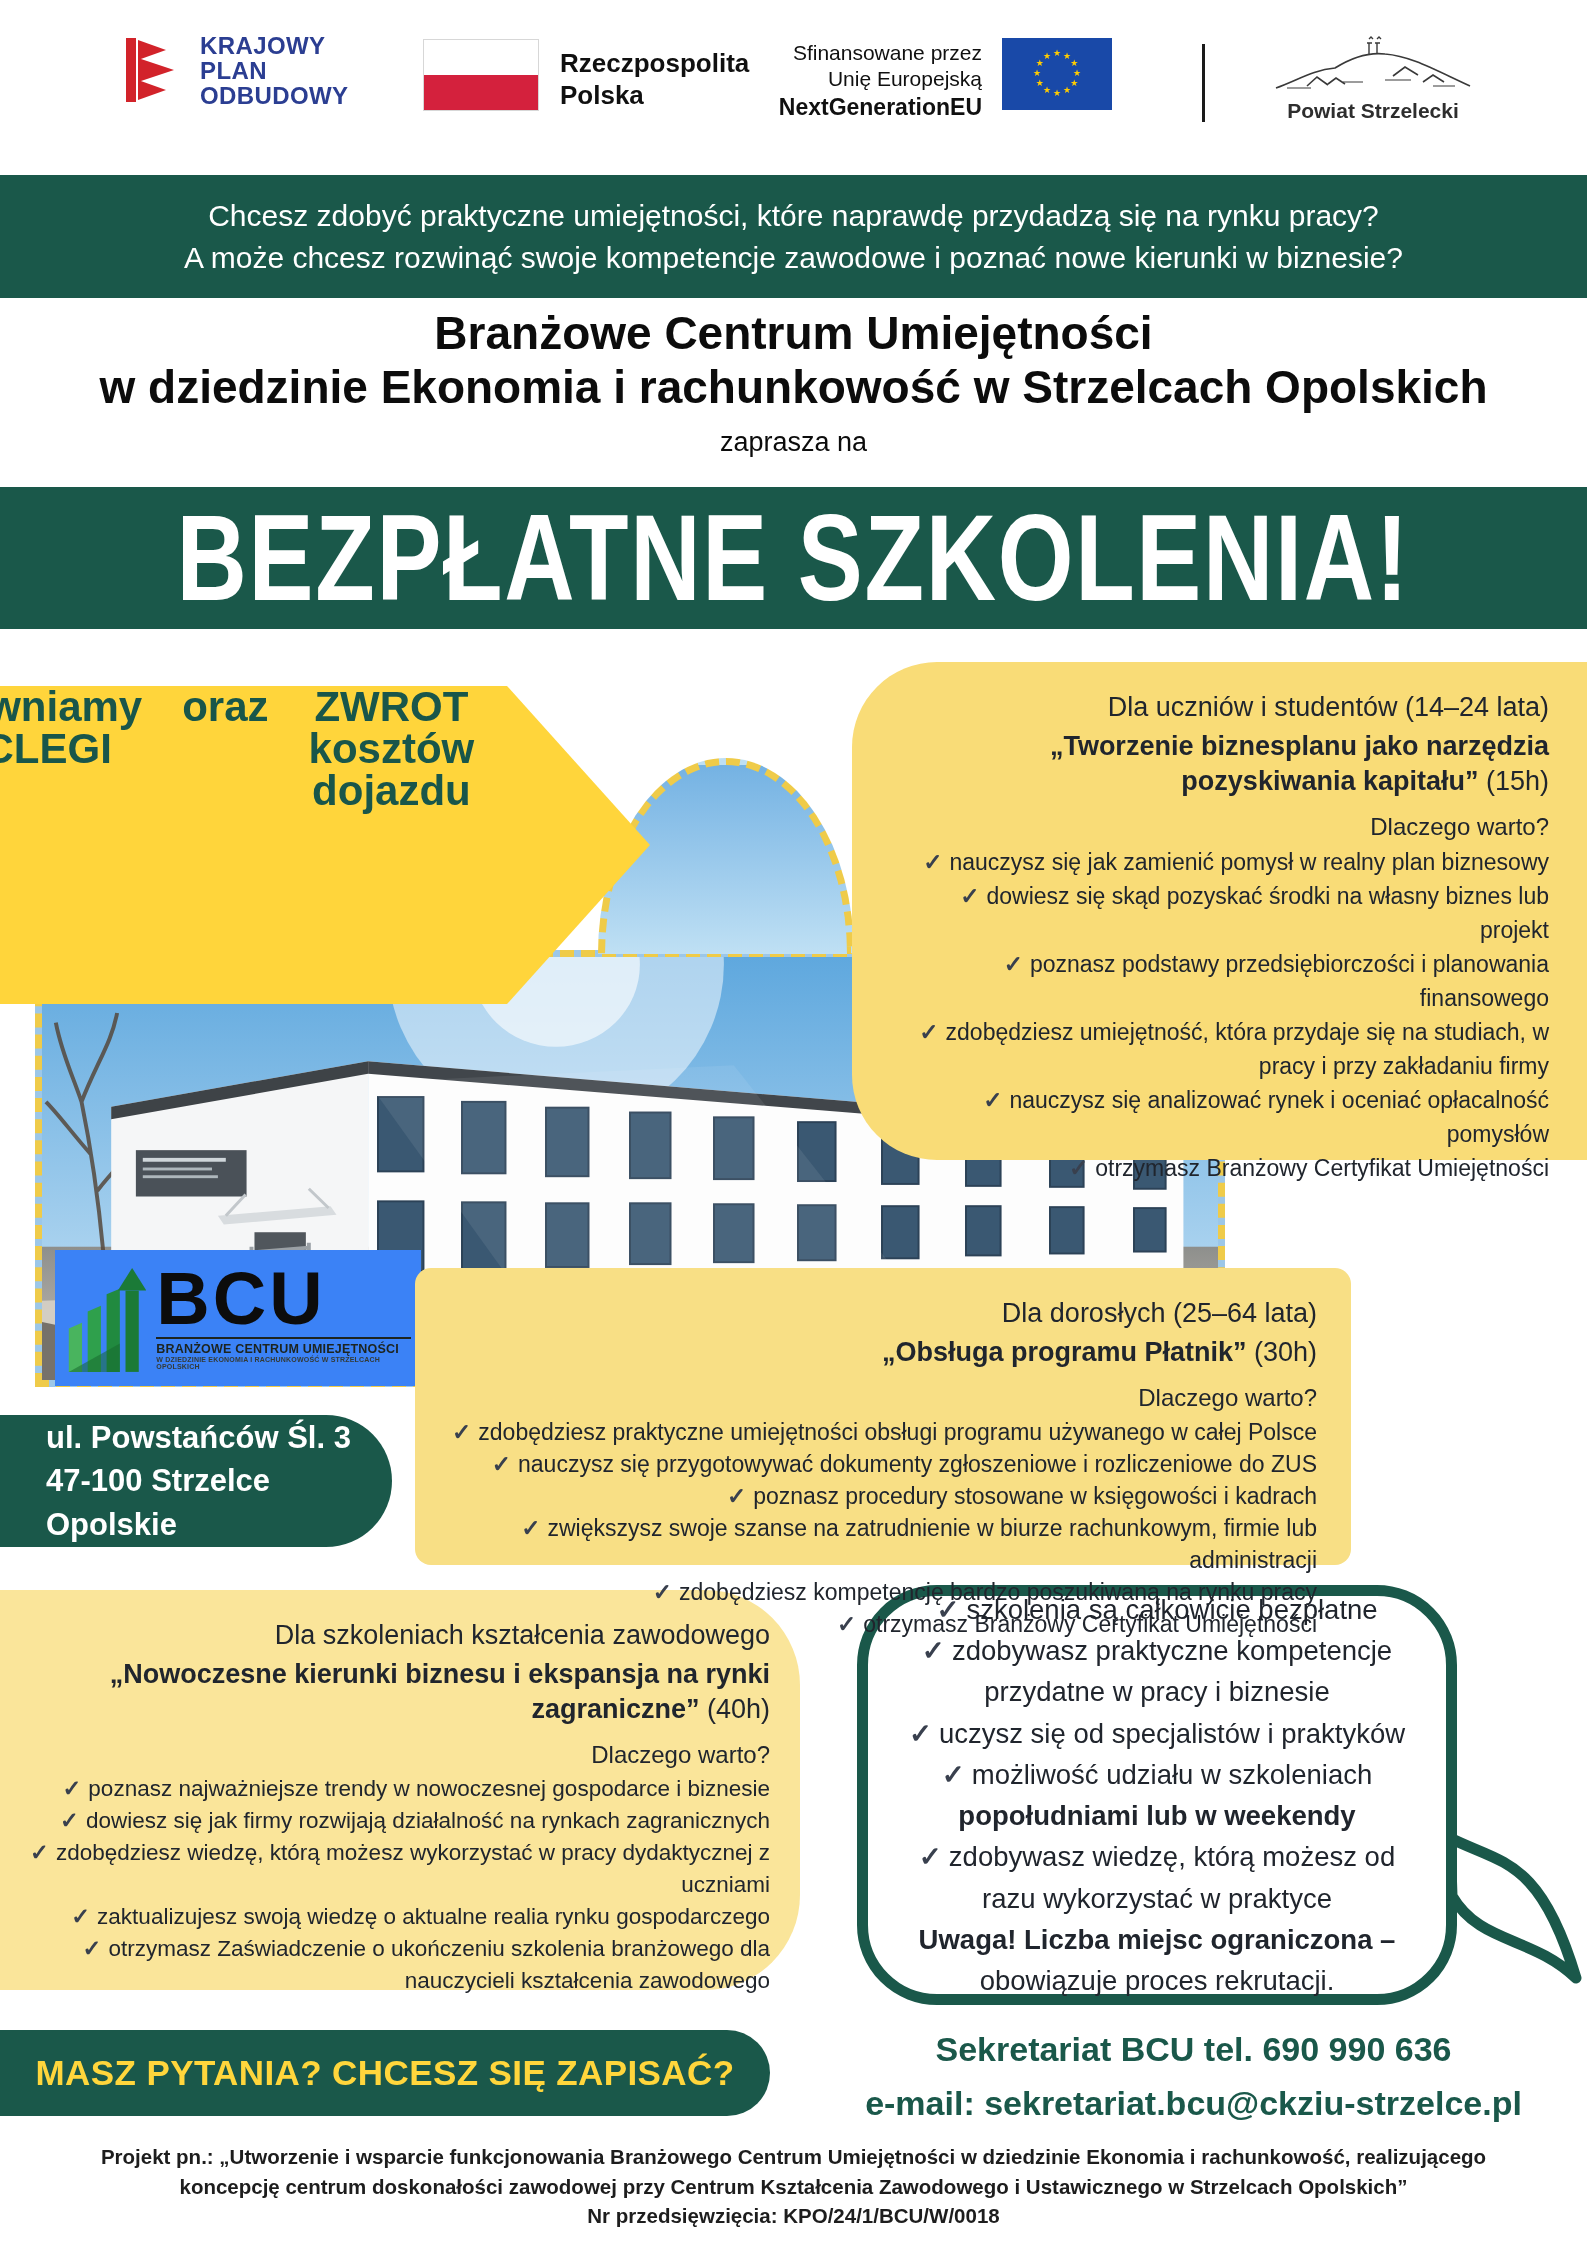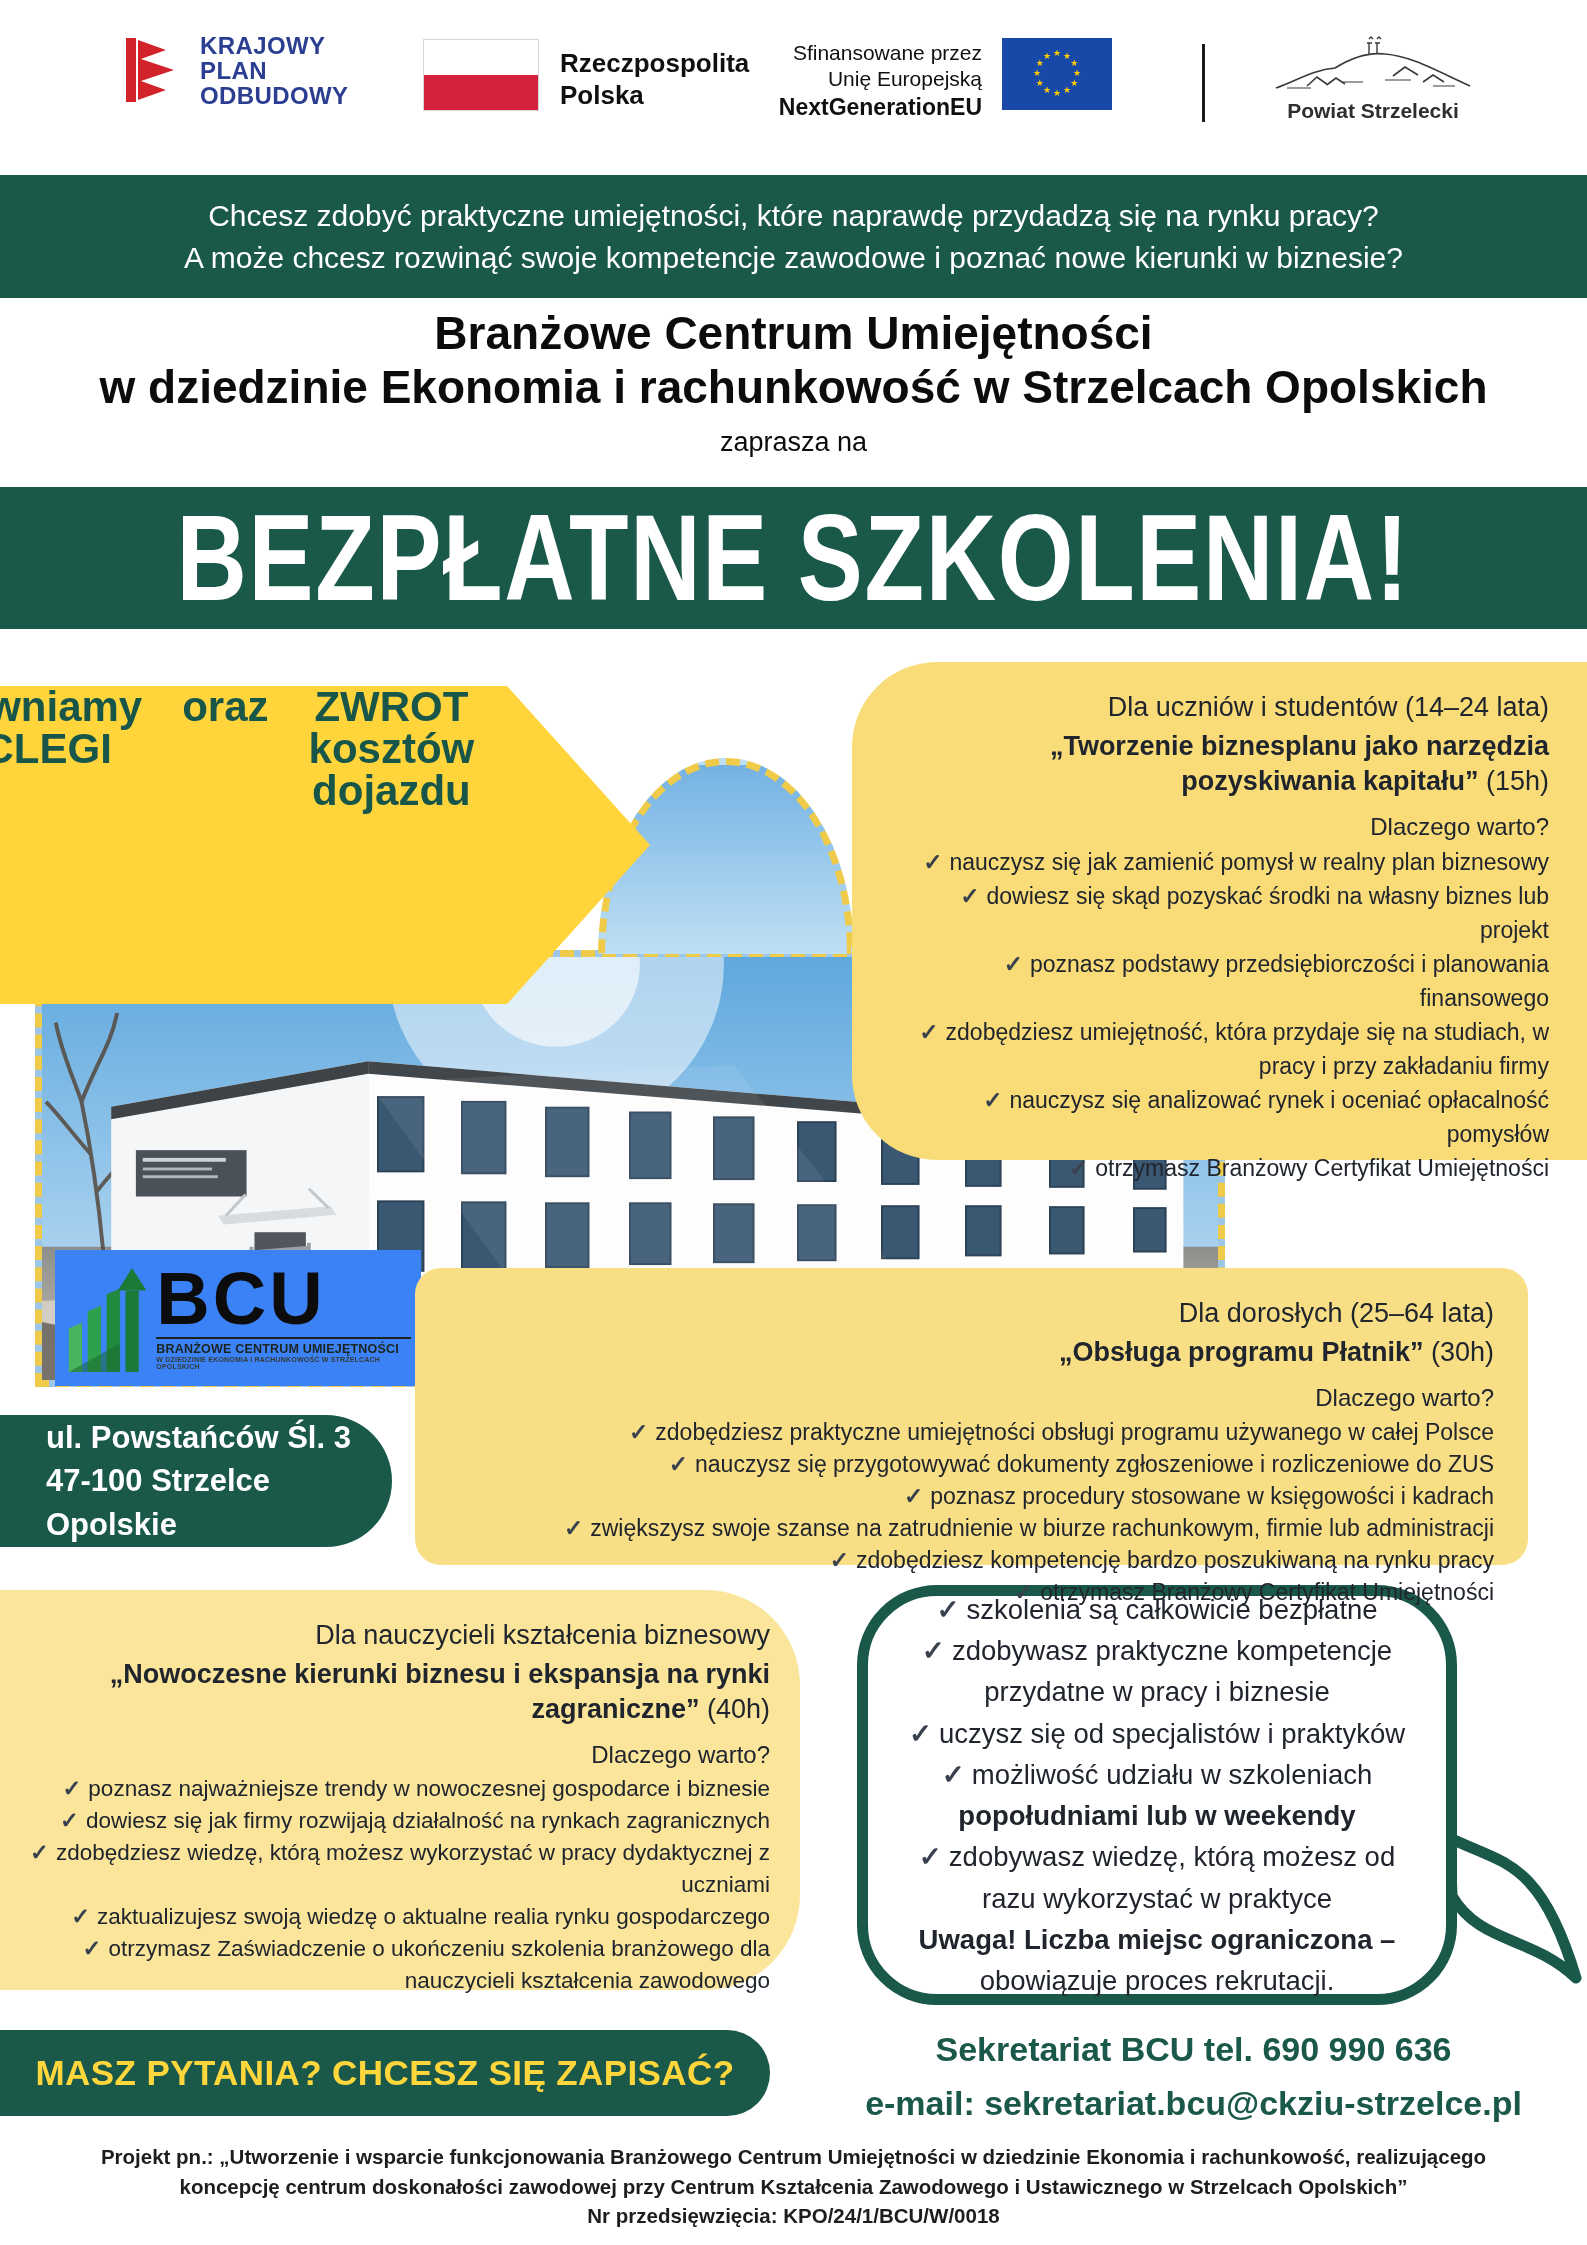--- a/index.html
+++ b/index.html
@@ -55,7 +55,7 @@
   .course-box{position:absolute;color:#20252D;text-align:right;box-sizing:border-box;}
   .box-students{left:852px;top:662px;width:735px;height:498px;border-radius:85px 0 0 85px;
     background:#F9DC77;padding:30px 38px 0 55px;z-index:2;}
-  .box-adults{left:415px;top:1268px;width:1113px;height:297px;border-radius:26px;
+  .box-adults{left:415px;top:1268px;width:936px;height:297px;border-radius:16px;
     background:#F8DF85;padding:30px 34px 0;z-index:3;}
   .box-teachers{left:0;top:1590px;width:800px;height:400px;border-radius:0 95px 95px 0;
     background:#FAE59A;padding:30px 30px 0;z-index:1;}

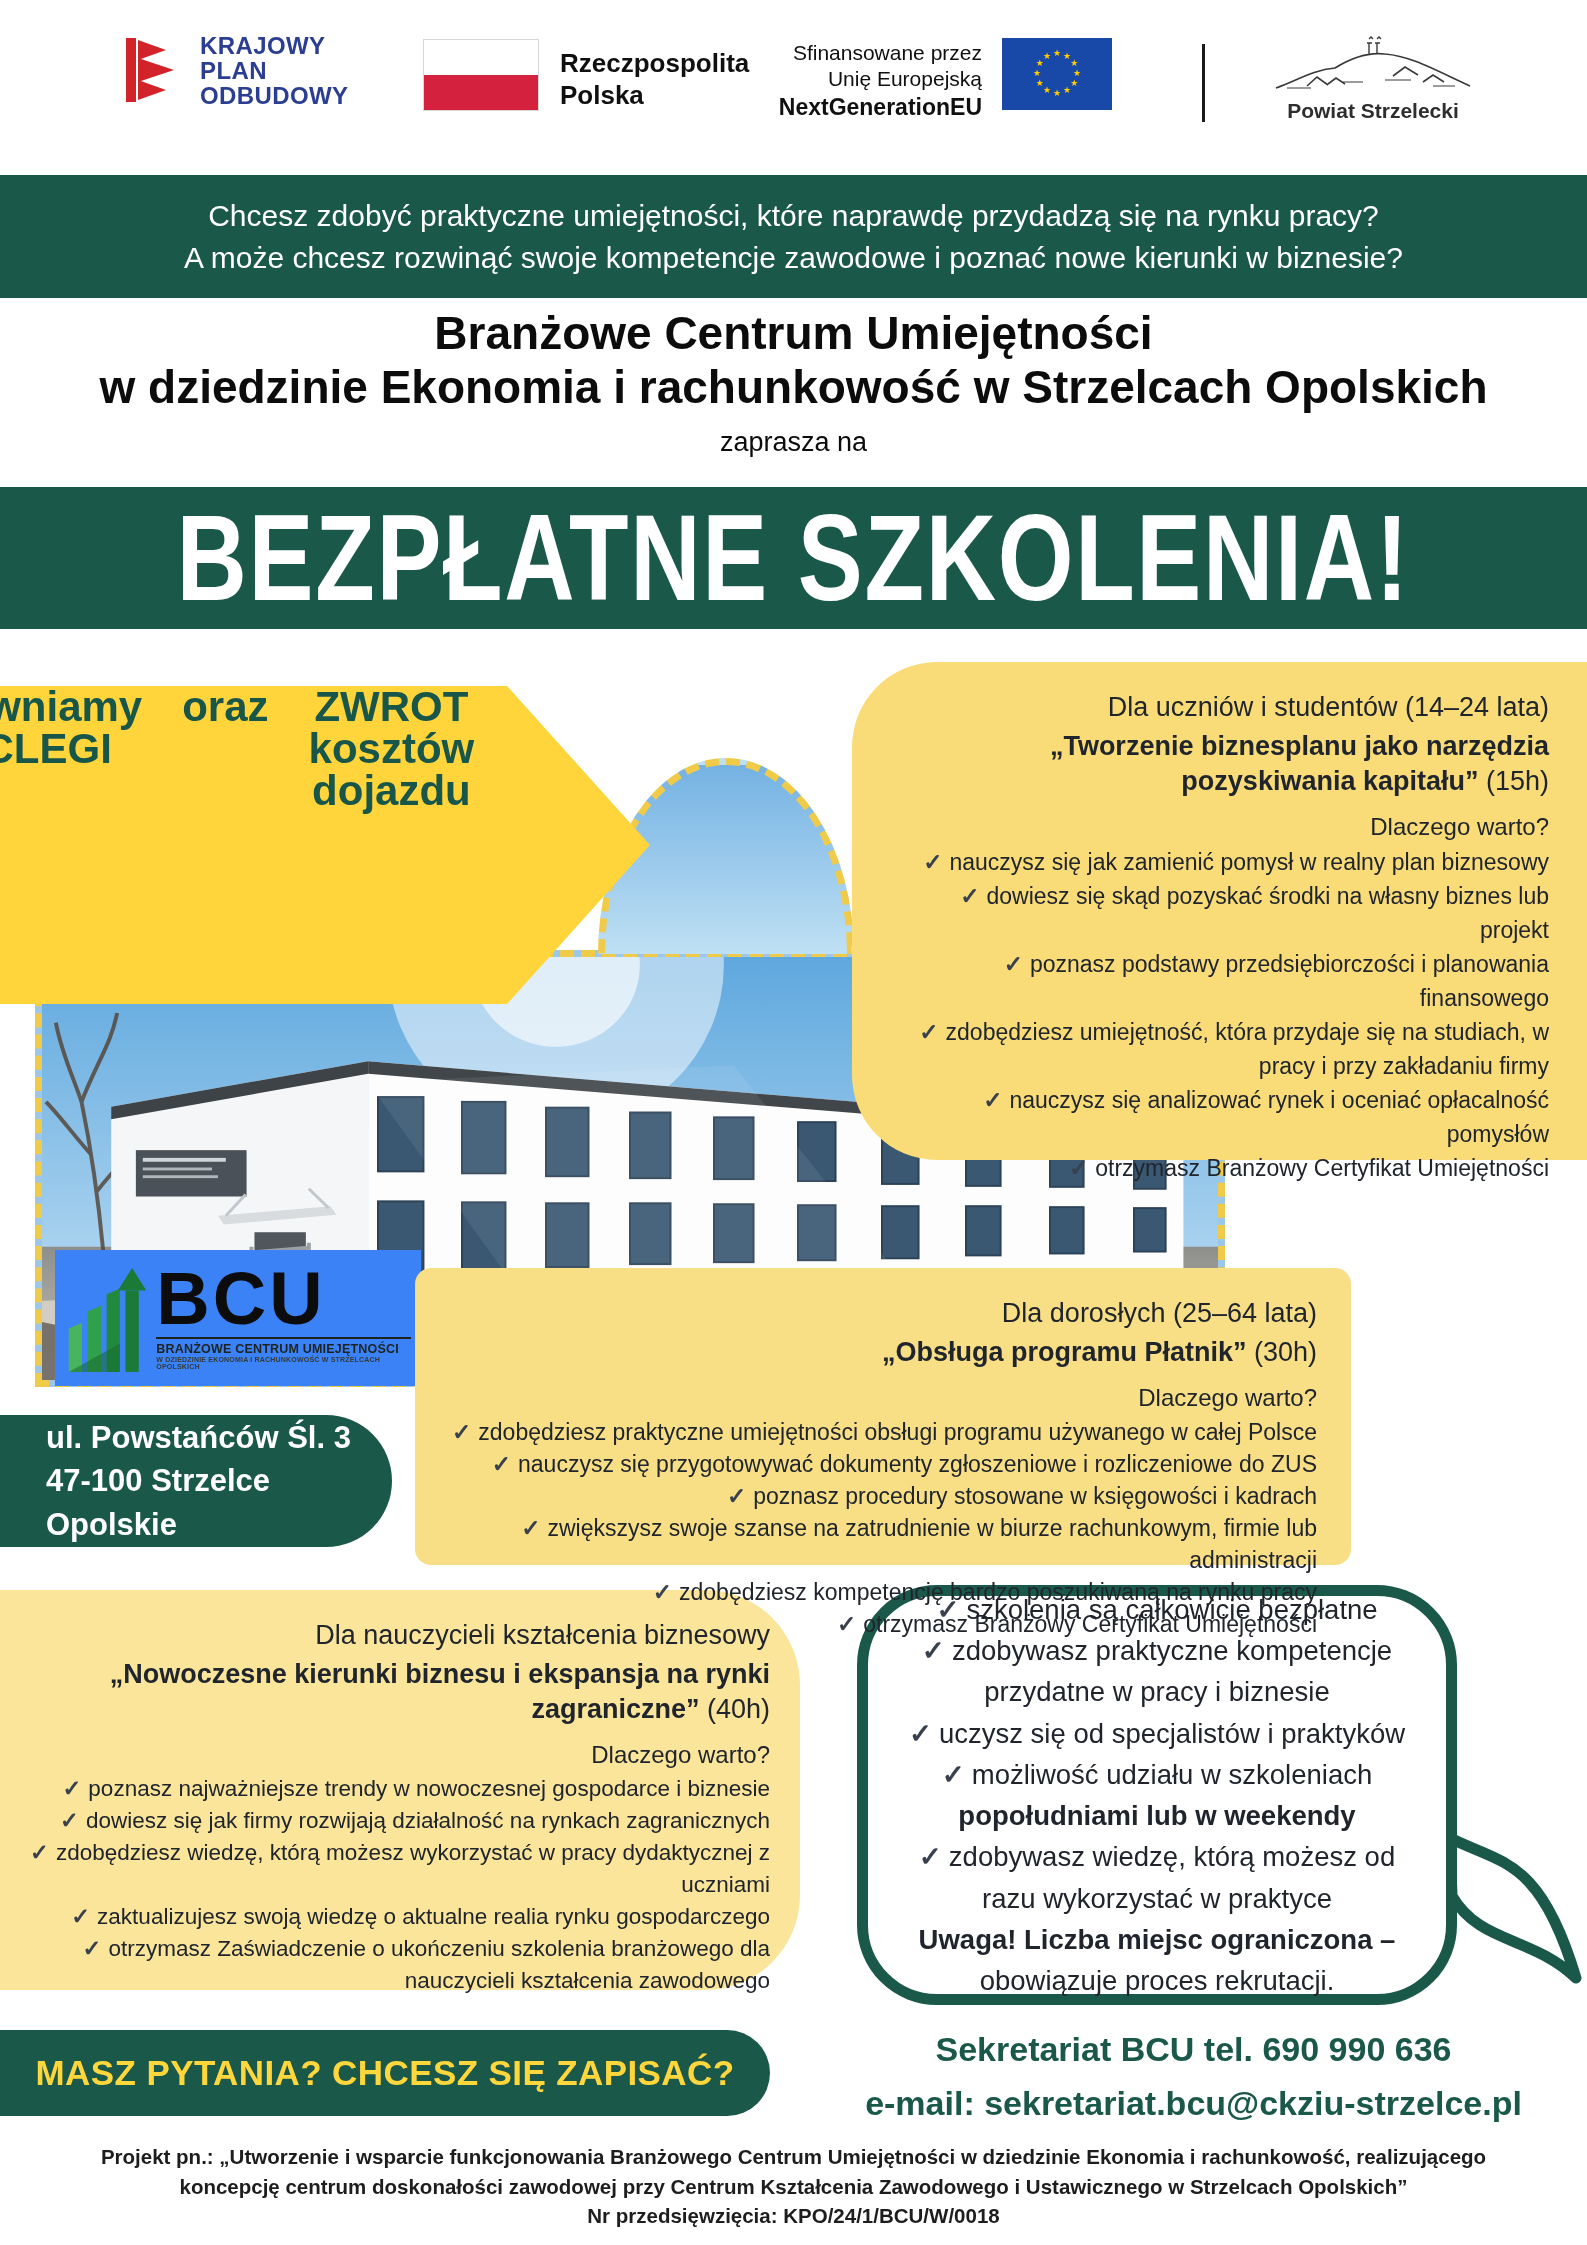--- a/index.html
+++ b/index.html
@@ -303,7 +303,7 @@
   </div>
 
   <div class="course-box box-teachers">
-    <div class="audience">Dla nauczycieli kształcenia biznesowy</div>
+    <div class="audience">Dla szkoleniach kształcenia zawodowego</div>
     <div class="course-title">
       <b>„Nowoczesne kierunki biznesu i ekspansja na rynki zagraniczne”</b>
       <span>(40h)</span>

